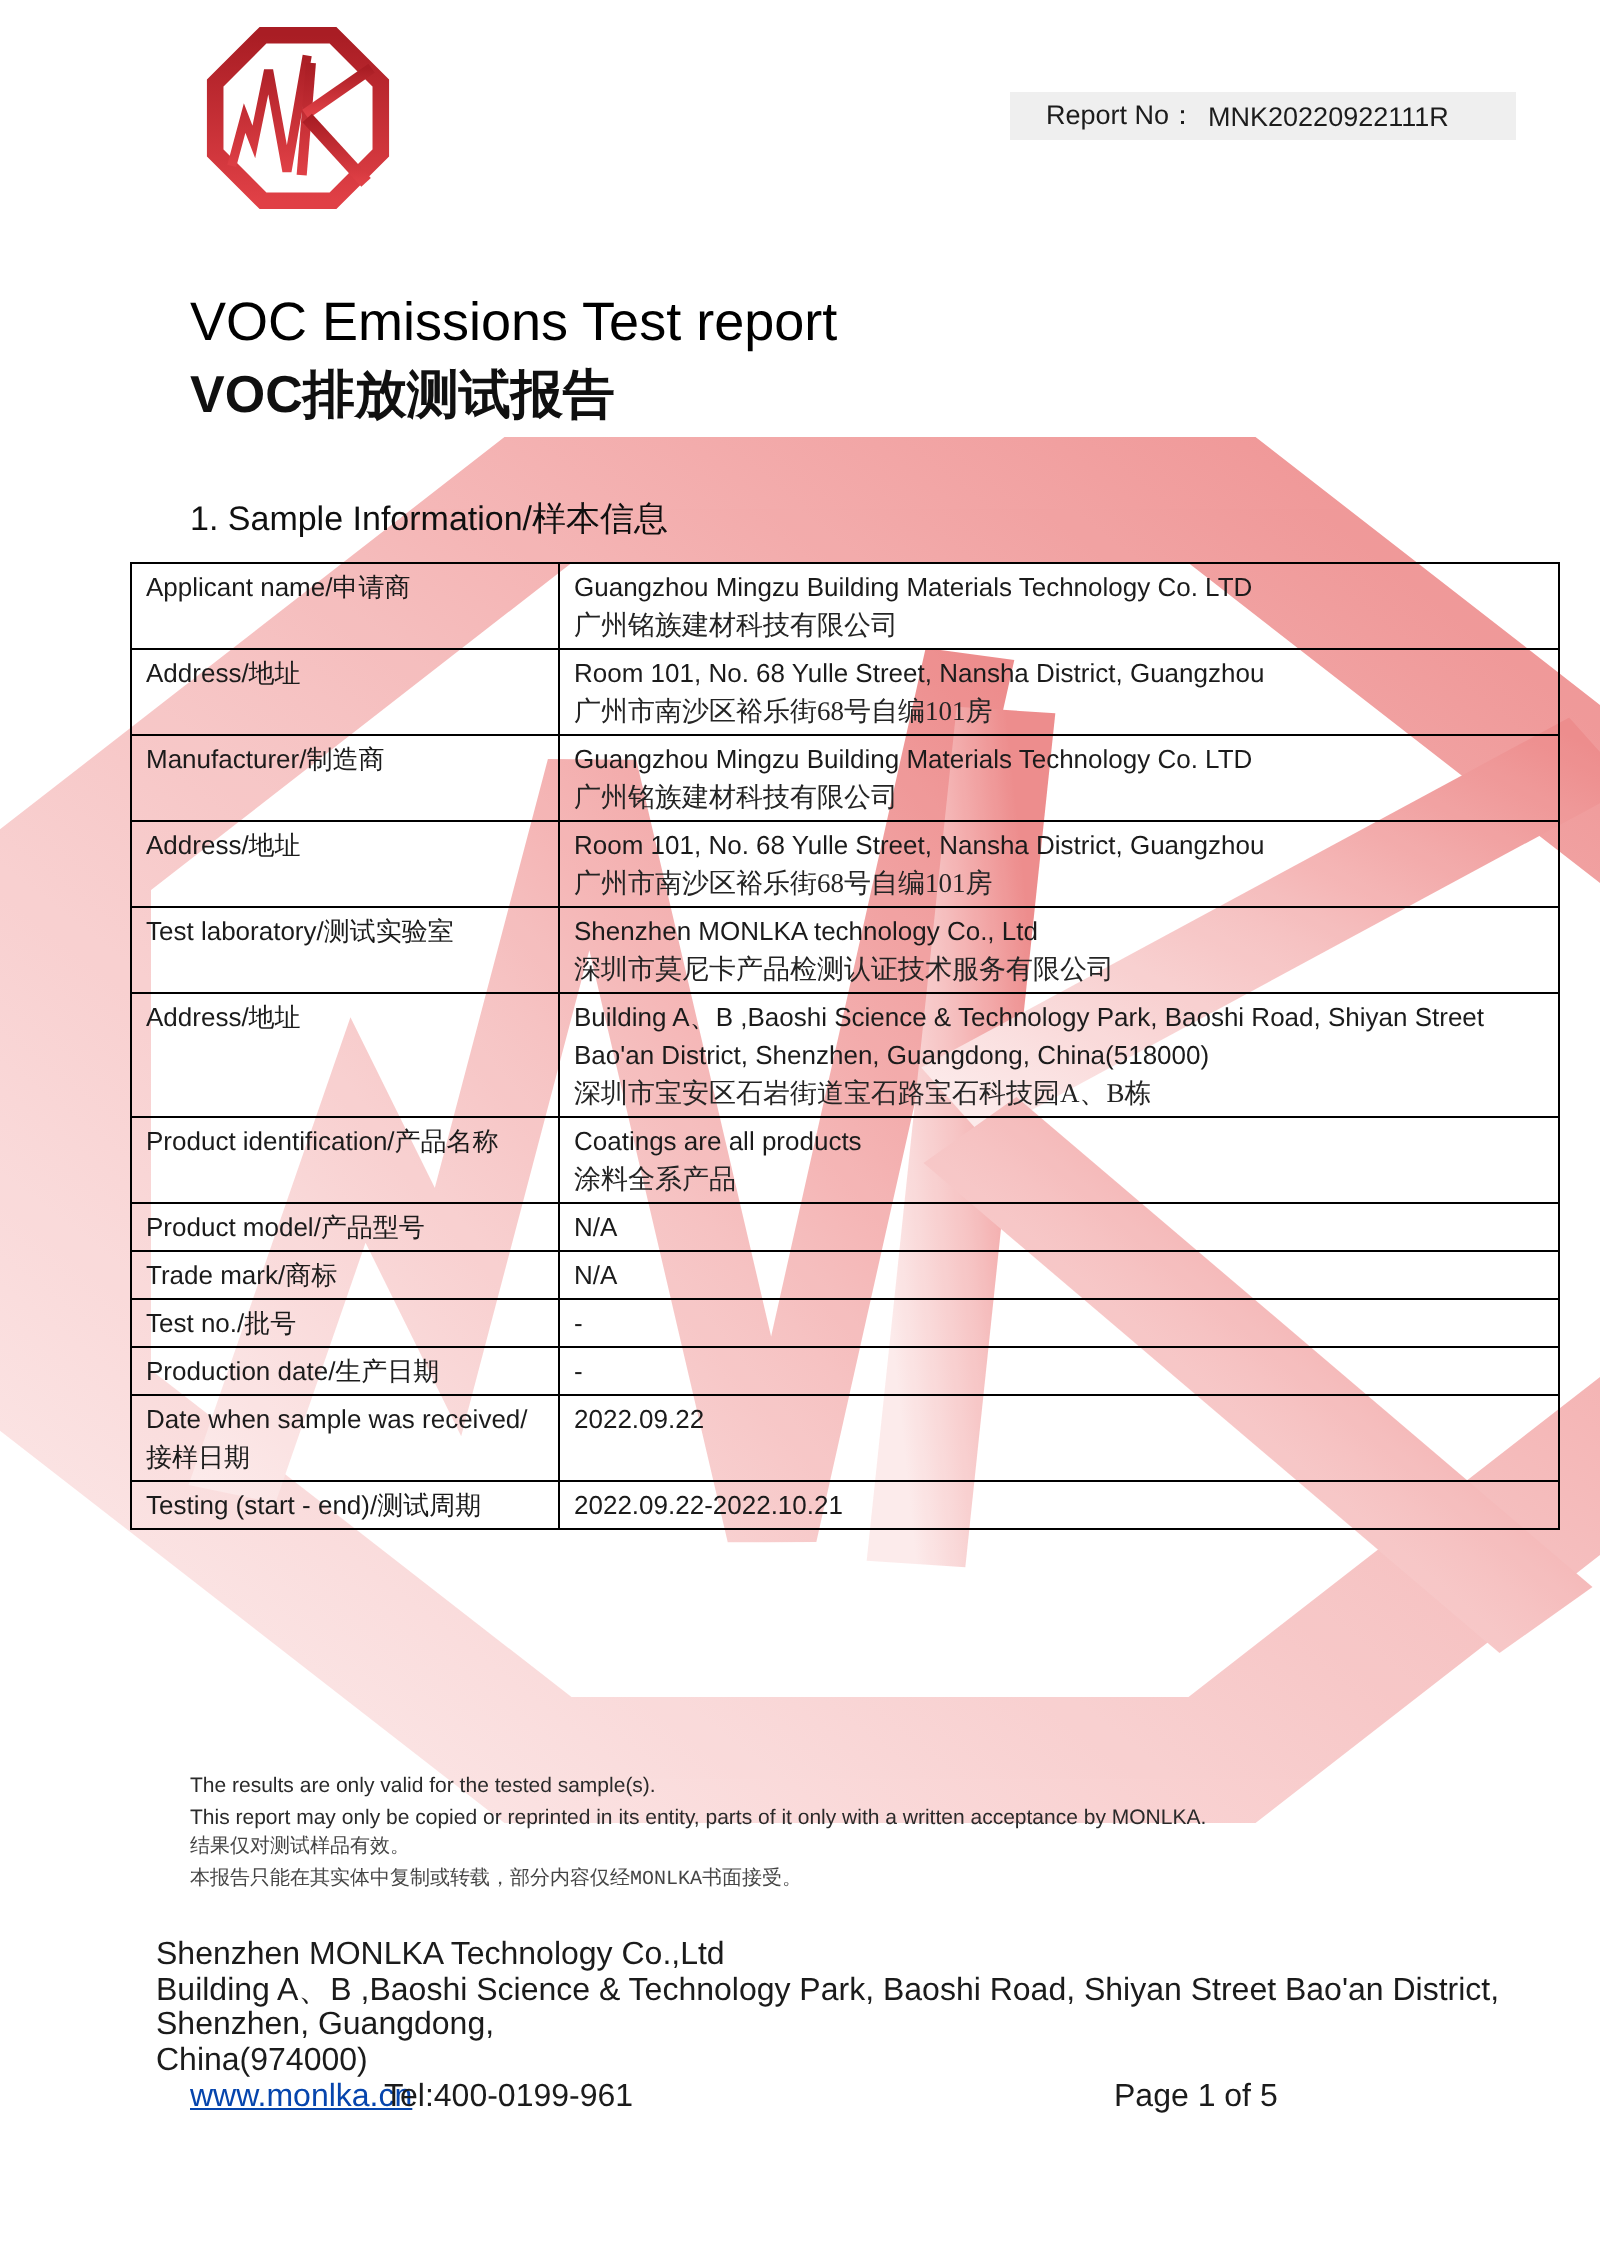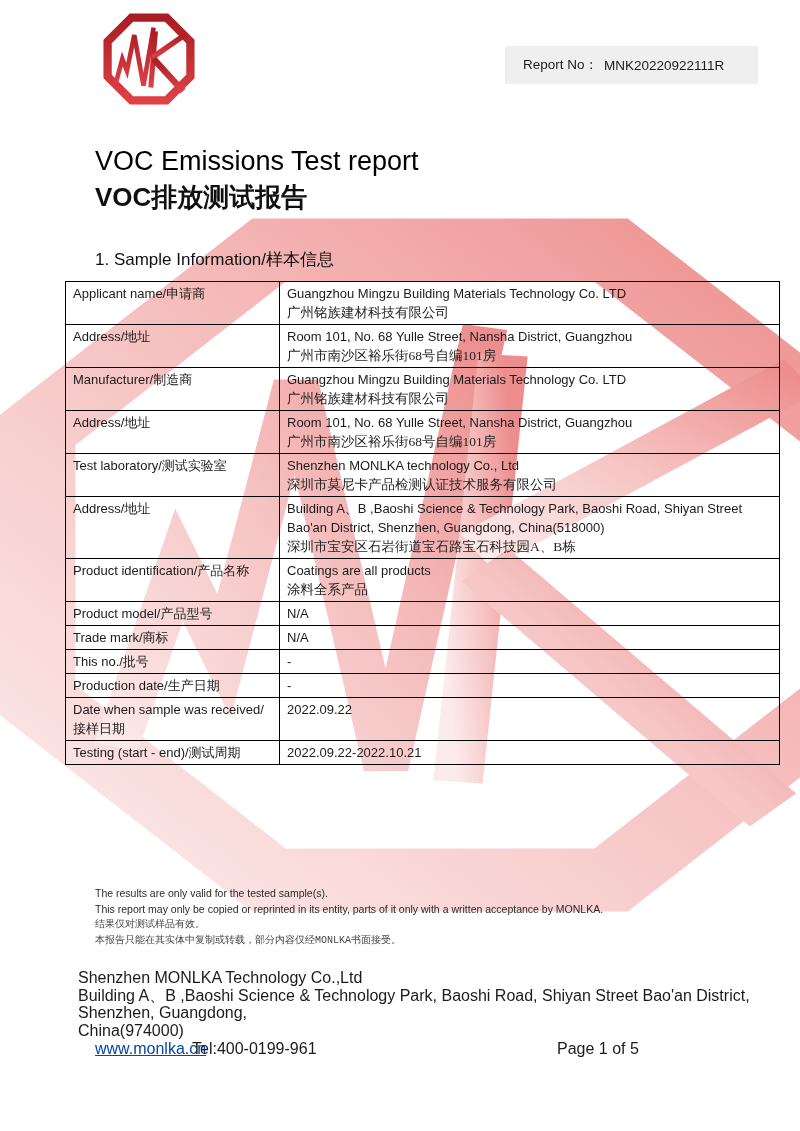--- a/index.html
+++ b/index.html
@@ -10,7 +10,7 @@
   
   #logo{position:absolute;left:103px;top:13px;width:92px;height:92px;}
   #reportNoBox{
-    position:absolute;left:505px;top:46px;width:253px;height:38px;
+    position:absolute;left:505px;top:46px;width:253px;height:24px;
     background:#efefef;display:flex;align-items:center;padding-left:18px;
     box-sizing:border-box;font-size:13.5px;color:#1c1c1c;white-space:nowrap;
   }

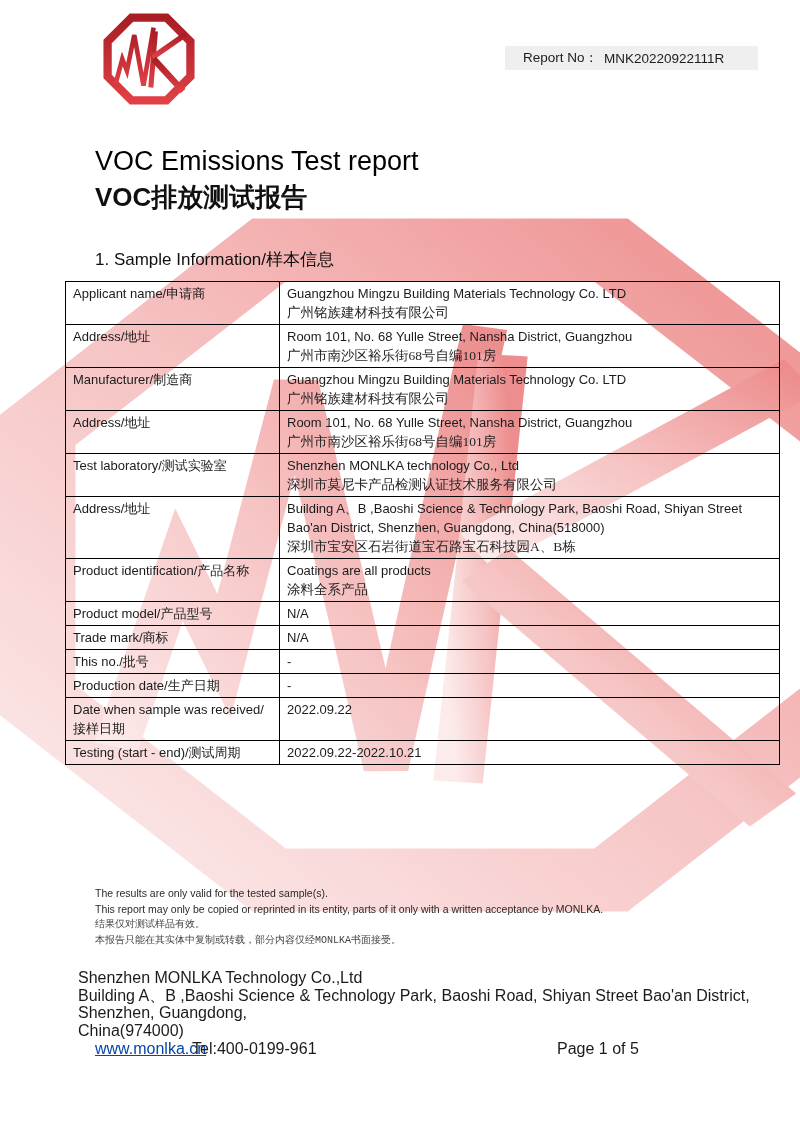--- a/index.html
+++ b/index.html
@@ -159,7 +159,7 @@
         </td>
       </tr>
       <tr>
-        <td class="lbl">This no./批号</td>
+        <td class="lbl">Test no./批号</td>
         <td class="val">
           <div class="en">-</div>
 

